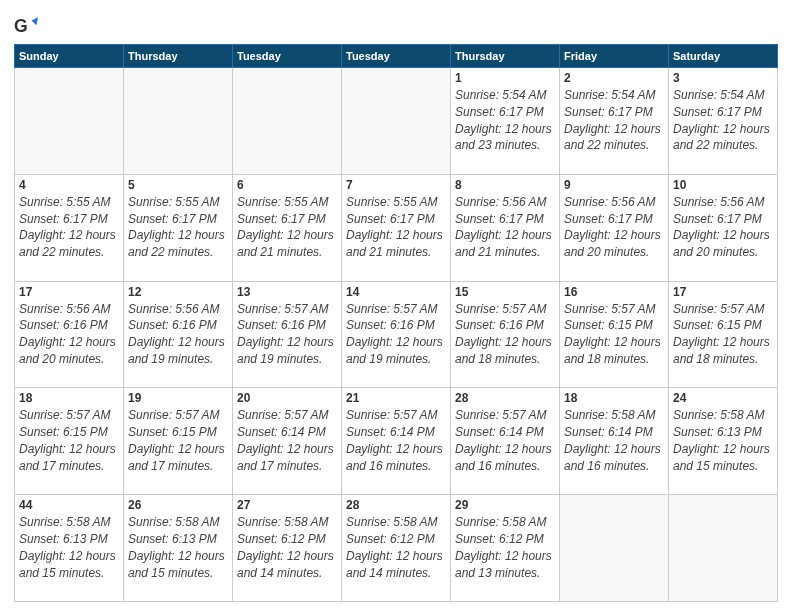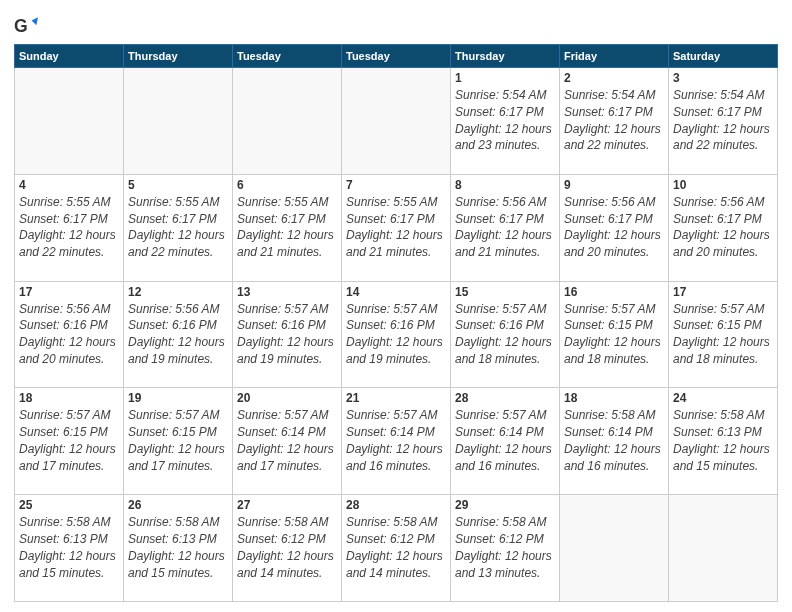--- a/index.html
+++ b/index.html
@@ -315,7 +315,7 @@
         </tr>
         <tr>
           <td>
-            <span class="day-num">25</span>
+            <span class="day-num">44</span>
             <div class="day-info" style="white-space: pre-line;">Sunrise: 5:58 AM
 Sunset: 6:13 PM
 Daylight: 12 hours

